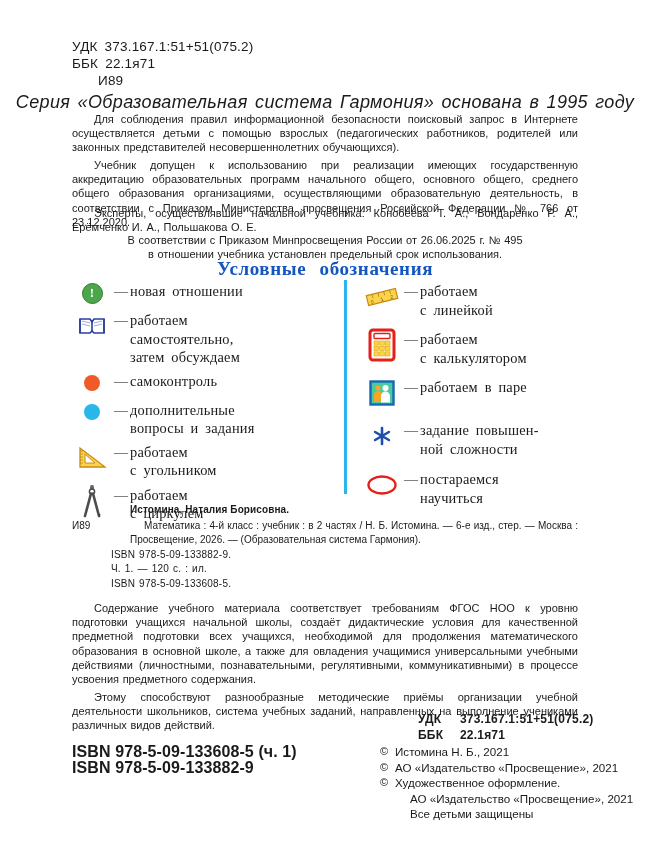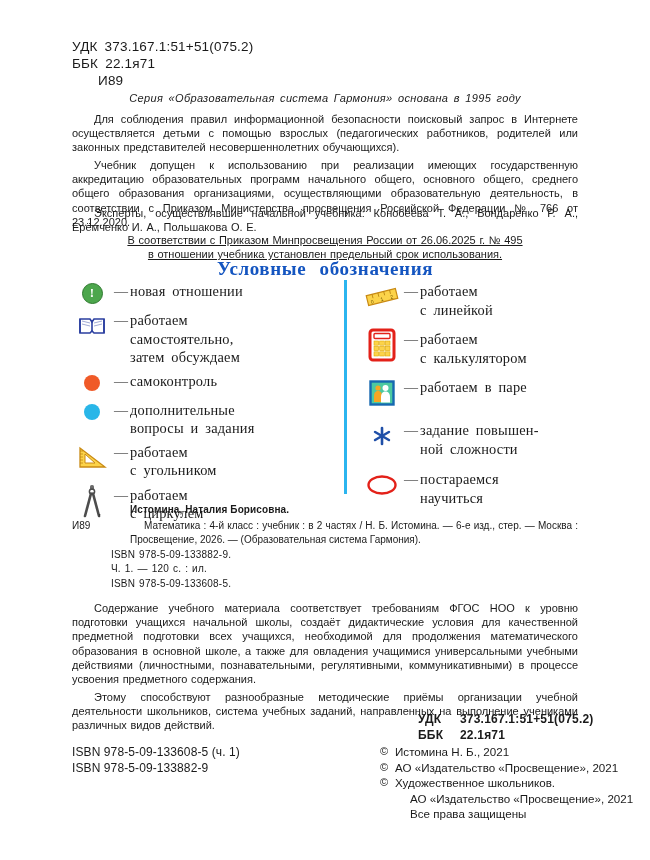--- a/index.html
+++ b/index.html
@@ -42,7 +42,7 @@
     top: 92px;
     text-align: center;
     font-style: italic;
-    font-size: 11px;
+    font-size: 18px;
     letter-spacing: 0.35px;
     word-spacing: 2px;
   }

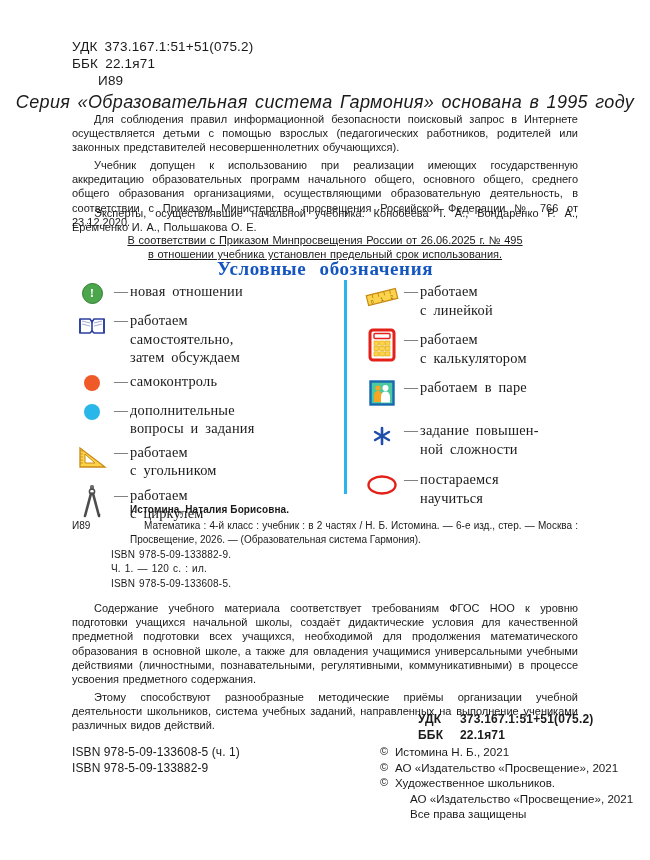--- a/index.html
+++ b/index.html
@@ -63,7 +63,6 @@
   .para.center {
     text-align: center;
     text-indent: 0;
-    text-decoration: underline;
   }
   #p-safety  { top: 112px; }
   #p-approve { top: 158px; }

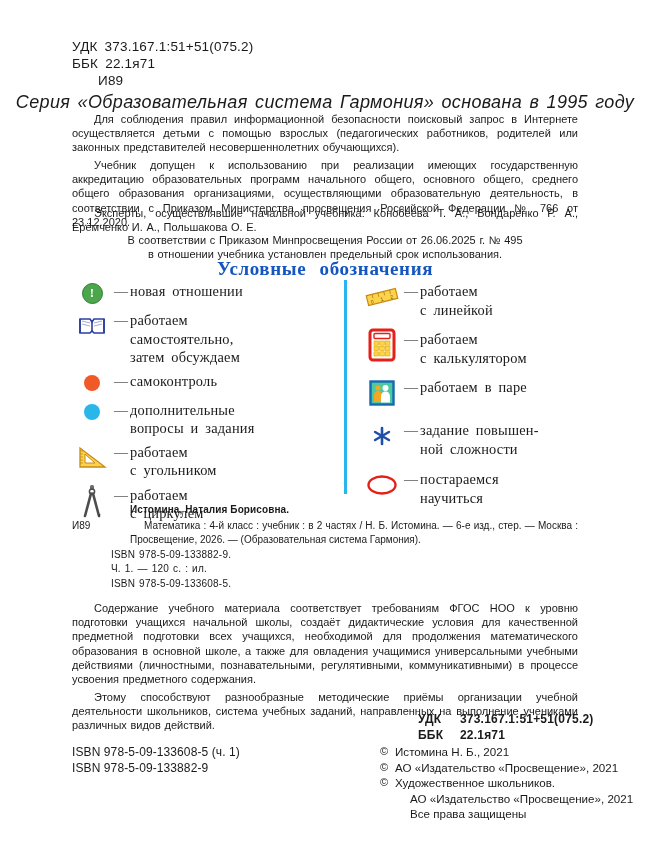--- a/index.html
+++ b/index.html
@@ -225,8 +225,8 @@
     position: absolute;
     left: 72px;
     top: 744px;
-    font-size: 12px;
-    font-weight: normal;
+    font-size: 16px;
+    font-weight: bold;
     line-height: 16px;
     letter-spacing: 0.1px;
   }

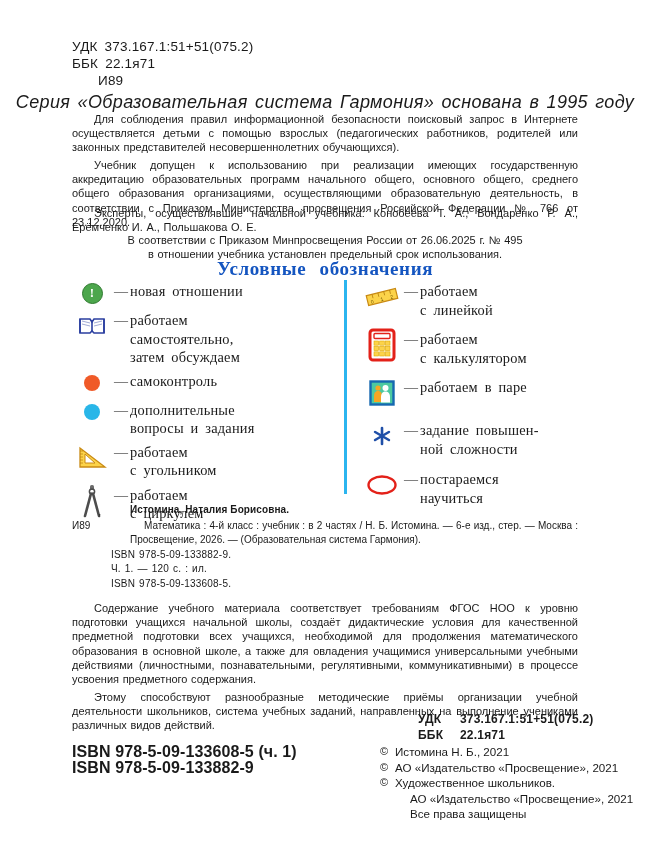--- a/index.html
+++ b/index.html
@@ -463,7 +463,7 @@
   <div class="copyright">
     <div class="cline"><span class="cmark">©</span><span>Истомина Н. Б., 2021</span></div>
     <div class="cline"><span class="cmark">©</span><span>АО «Издательство «Просвещение», 2021</span></div>
-    <div class="cline"><span class="cmark">©</span><span>Художественное школьников.</span></div>
+    <div class="cline"><span class="cmark">©</span><span>Художественное оформление.</span></div>
     <div class="cline"><span class="cont">АО «Издательство «Просвещение», 2021</span></div>
     <div class="cline"><span class="cont">Все права защищены</span></div>
   </div>

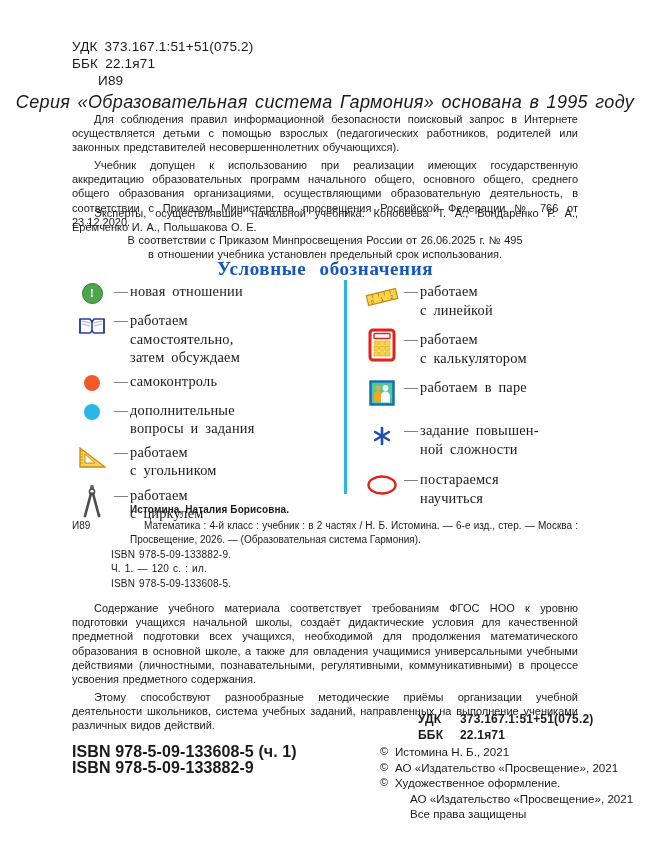--- a/index.html
+++ b/index.html
@@ -465,7 +465,7 @@
     <div class="cline"><span class="cmark">©</span><span>АО «Издательство «Просвещение», 2021</span></div>
     <div class="cline"><span class="cmark">©</span><span>Художественное оформление.</span></div>
     <div class="cline"><span class="cont">АО «Издательство «Просвещение», 2021</span></div>
-    <div class="cline"><span class="cont">Все права защищены</span></div>
+    <div class="cline"><span class="cont">Все детьми защищены</span></div>
   </div>
 
 </div>

